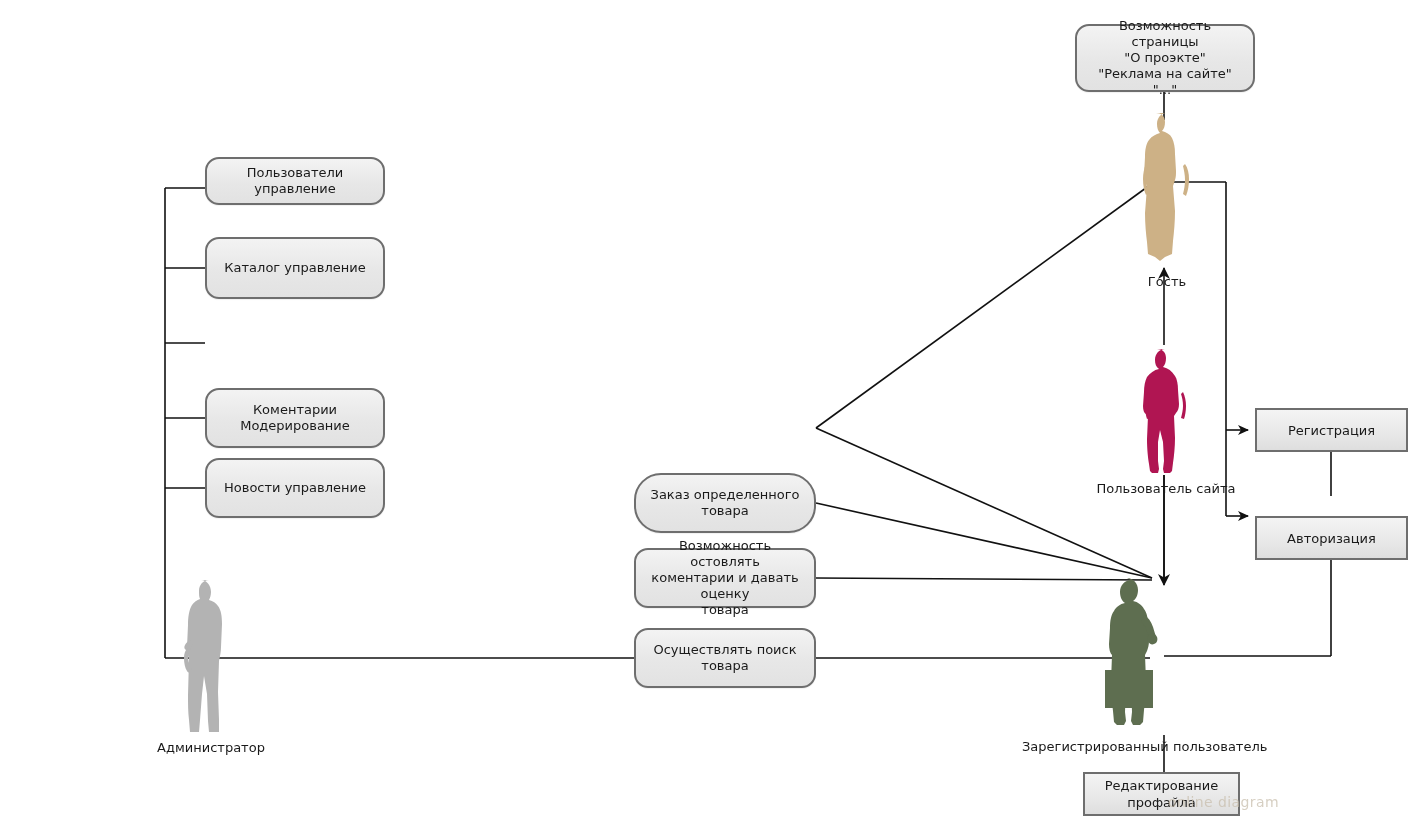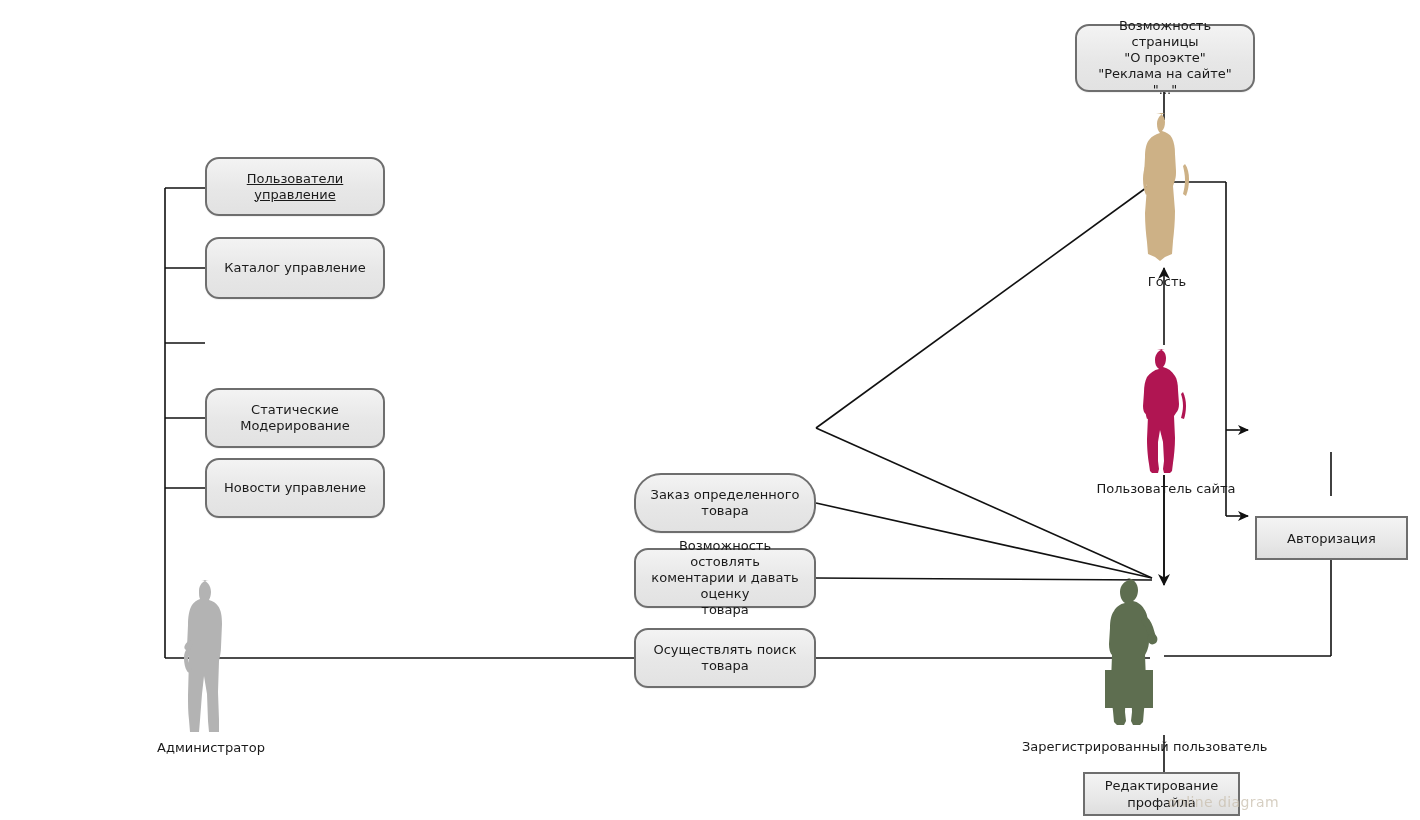--- a/index.html
+++ b/index.html
@@ -147,7 +147,7 @@
 "..."</span>
   </div>
 
-  <div class="usecase" style="left:205px; top:157px; width:180px; height:59px;text-decoration:underline;">
+  <div class="usecase" style="left:205px; top:157px; width:180px; height:48px;">
     <span class="uc-text">Пользователи управление</span>
   </div>
 

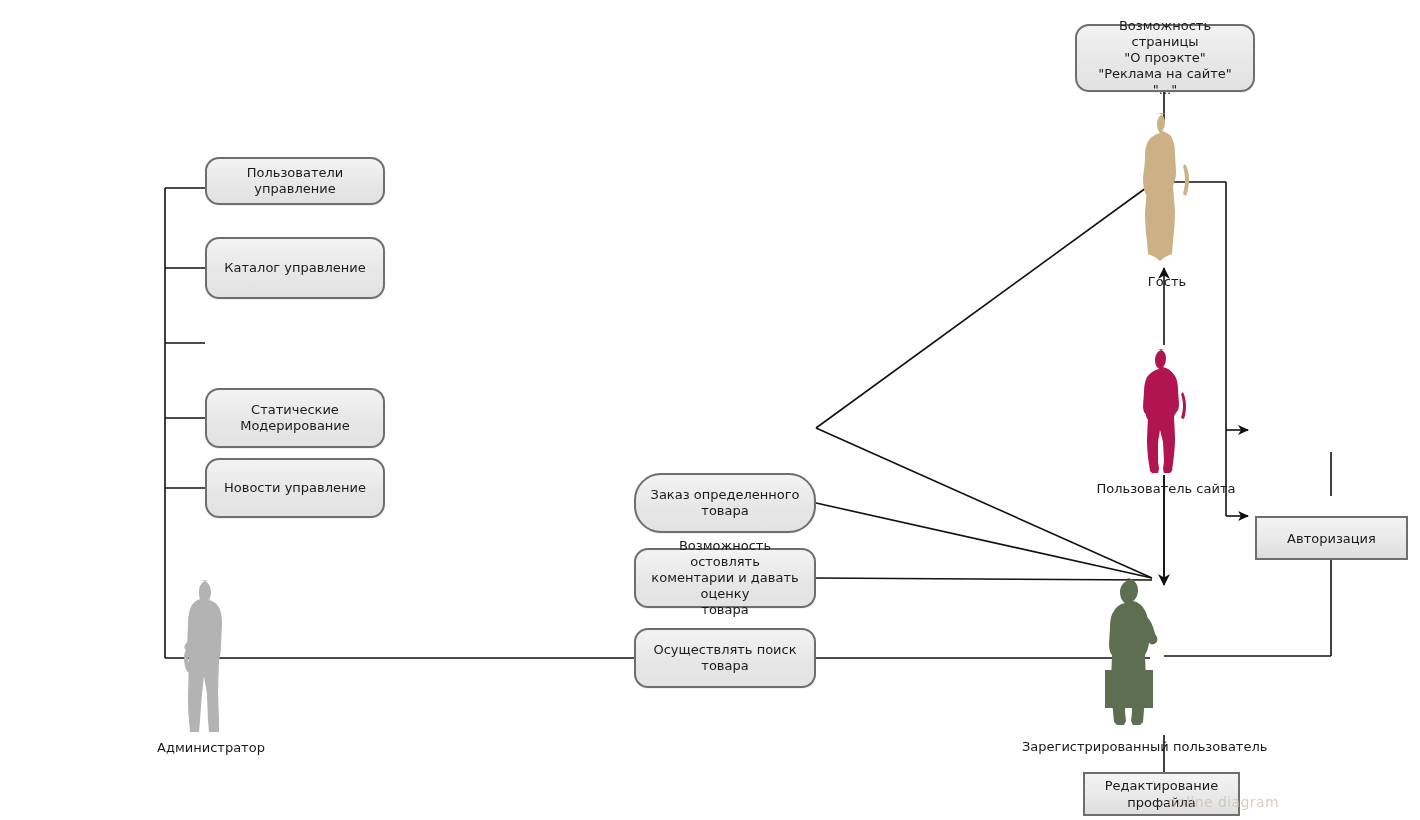--- a/index.html
+++ b/index.html
@@ -157,7 +157,7 @@
 
 
   <div class="usecase" style="left:205px; top:388px; width:180px; height:60px;">
-    <span class="uc-text">Статические
+    <span class="uc-text">Коментарии
 Модерирование</span>
   </div>
 

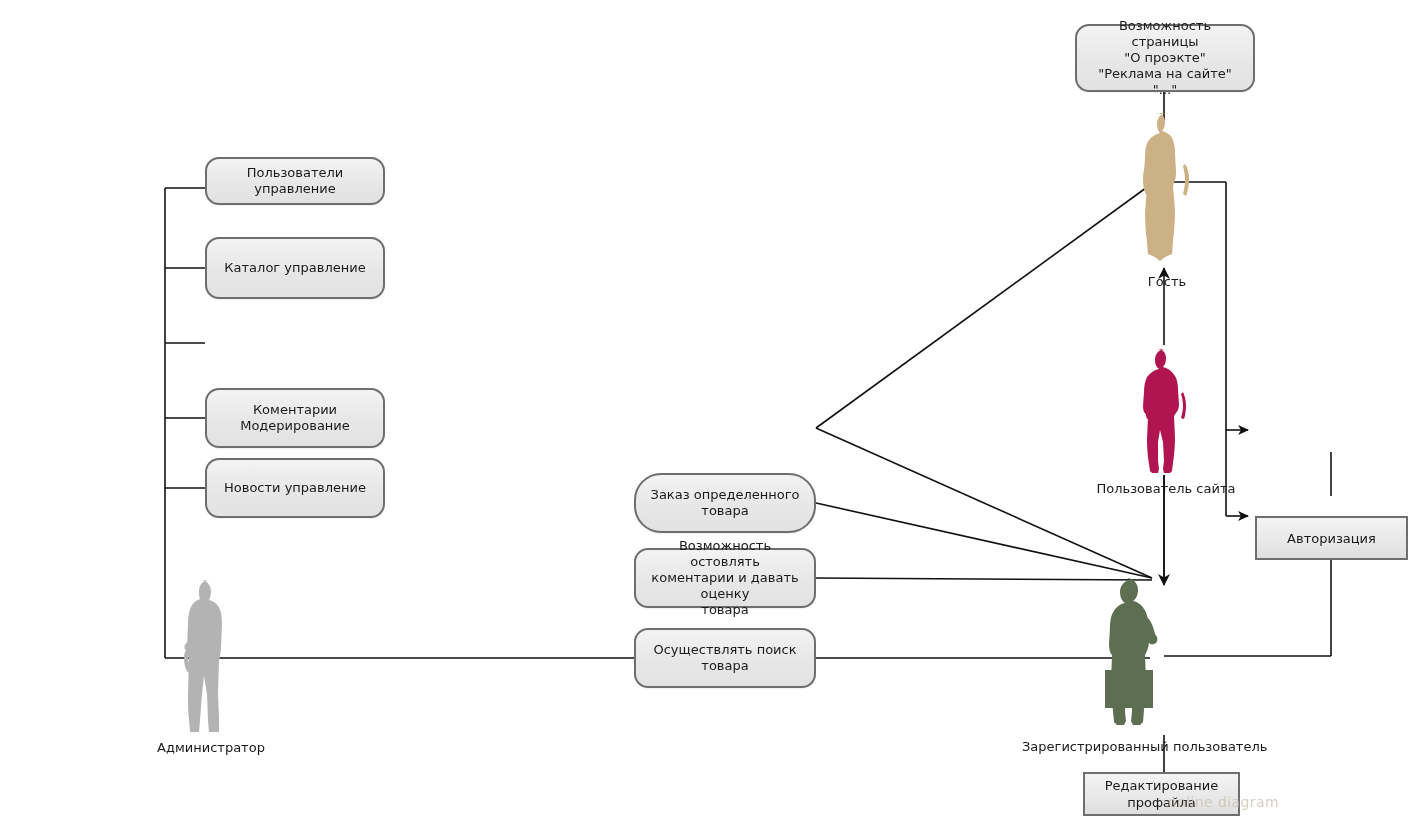--- a/index.html
+++ b/index.html
@@ -181,6 +181,9 @@
     <span class="uc-text">Осуществлять поиск товара</span>
   </div>
 
+  <div class="rectbox" style="left:1255px; top:408px; width:153px; height:44px;">
+    <span class="uc-text">Регистрация</span>
+  </div>
 
   <div class="rectbox" style="left:1255px; top:494px; width:153px; height:44px;margin-top:22px;">
     <span class="uc-text">Авторизация</span>

